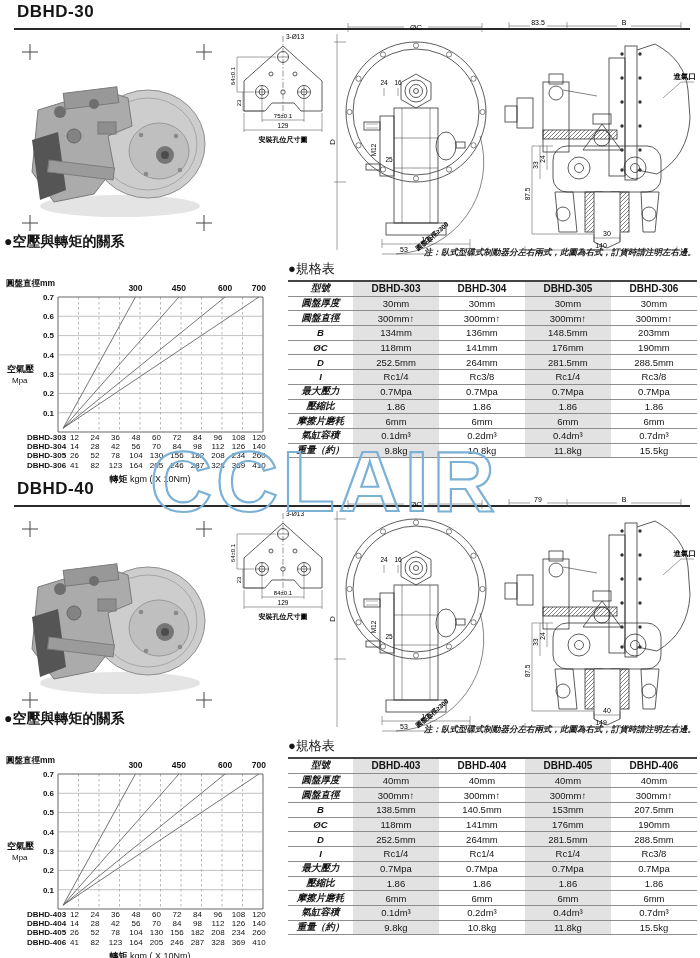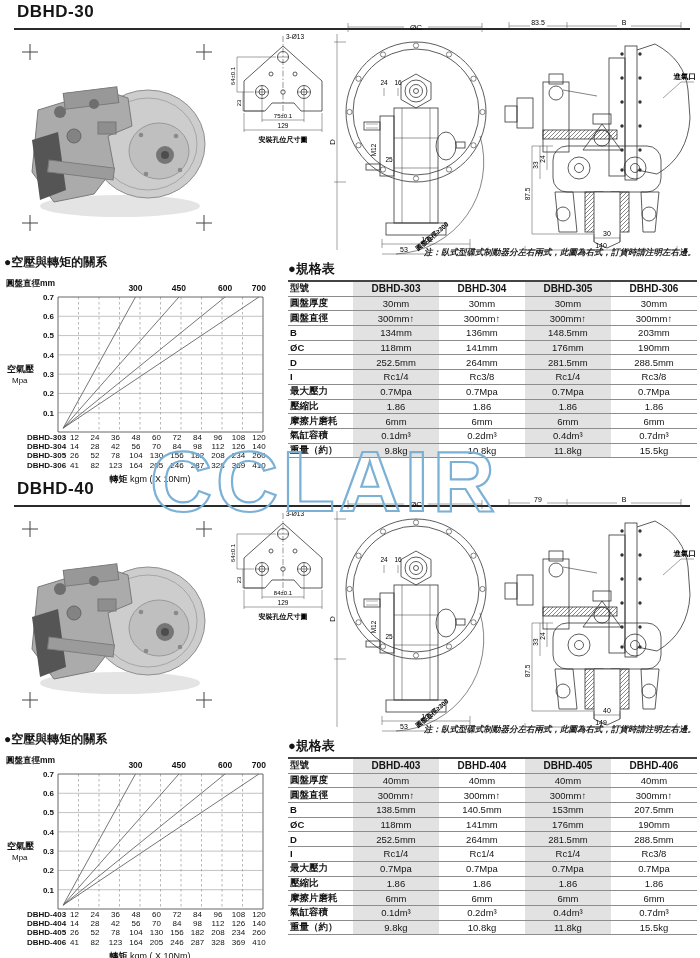--- a/index.html
+++ b/index.html
@@ -13,7 +13,7 @@
   .front-svg{position:absolute;left:330px;top:18px;}
   .side-svg{position:absolute;left:497px;top:18px;}
   .note{position:absolute;left:392px;top:247px;width:304px;font-size:8.5px;font-weight:bold;color:#222;text-align:right;white-space:nowrap;font-style:italic;}
-  .chart-head{position:absolute;left:4px;top:254px;font-size:12px;font-weight:bold;}
+  .chart-head{position:absolute;left:4px;top:233px;font-size:14px;font-weight:bold;}
   .table-head{position:absolute;left:288px;top:260px;font-size:13px;font-weight:bold;}
   .chart-wrap{position:absolute;left:0px;top:276px;width:280px;height:212px;}
   svg text{font-family:"Liberation Sans","DejaVu Sans",sans-serif;}

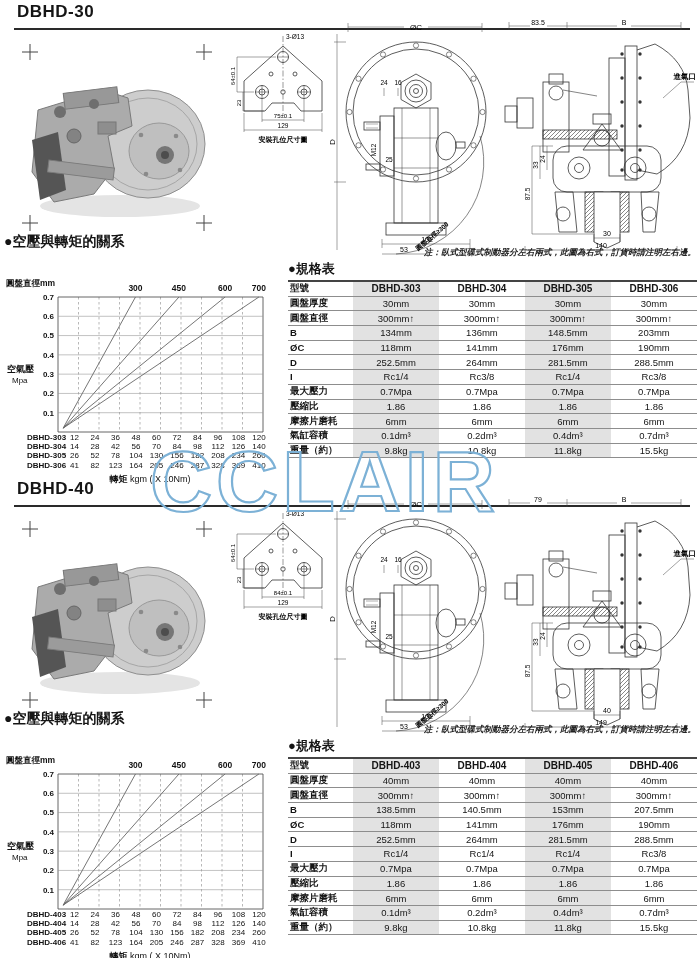--- a/index.html
+++ b/index.html
@@ -14,7 +14,7 @@
   .side-svg{position:absolute;left:497px;top:18px;}
   .note{position:absolute;left:392px;top:247px;width:304px;font-size:8.5px;font-weight:bold;color:#222;text-align:right;white-space:nowrap;font-style:italic;}
   .chart-head{position:absolute;left:4px;top:233px;font-size:14px;font-weight:bold;}
-  .table-head{position:absolute;left:288px;top:260px;font-size:13px;font-weight:bold;}
+  .table-head{position:absolute;left:288px;top:260px;font-size:13px;font-weight:normal;}
   .chart-wrap{position:absolute;left:0px;top:276px;width:280px;height:212px;}
   svg text{font-family:"Liberation Sans","DejaVu Sans",sans-serif;}
   .spec-table{position:absolute;left:288px;top:280px;width:409px;border-collapse:collapse;

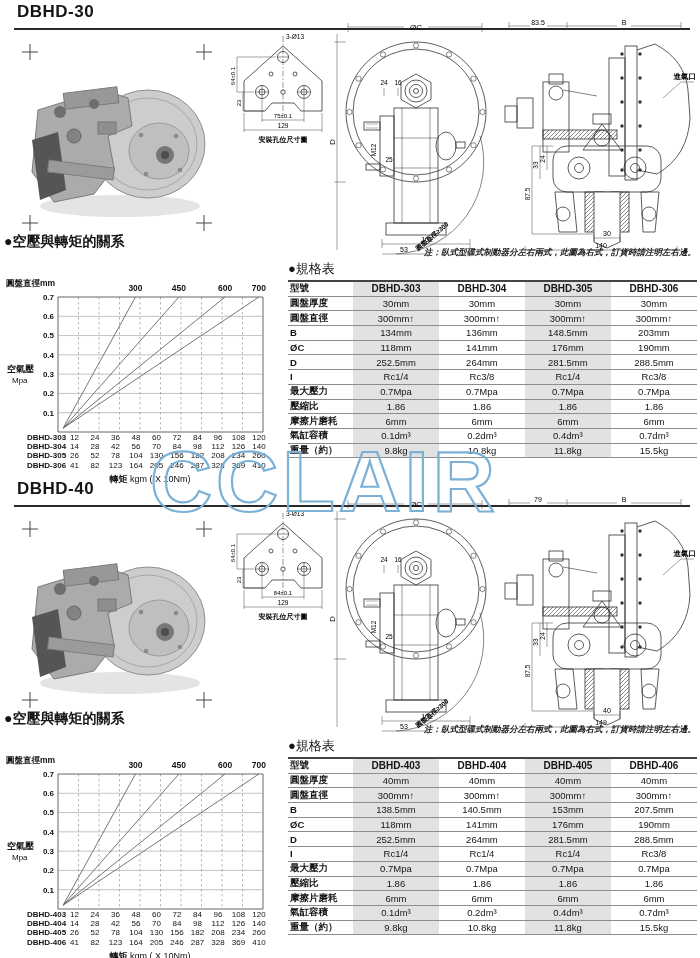--- a/index.html
+++ b/index.html
@@ -20,7 +20,7 @@
   .spec-table{position:absolute;left:288px;top:280px;width:409px;border-collapse:collapse;
               border-top:2px solid #444;}
   .spec-table td{font-size:9.5px;height:13.7px;padding:0 2px;border-bottom:1px solid #8d8d8d;vertical-align:middle;}
-  .spec-table td.lab{font-weight:bold;text-align:left;width:64px;}
+  .spec-table td.lab{font-weight:bold;text-align:center;width:64px;font-style:italic;}
   .spec-table td.val{text-align:center;width:86px;}
   .spec-table td.model{font-weight:bold;font-size:10px;}
   .spec-table td.g{background:#e2e2e2;}

